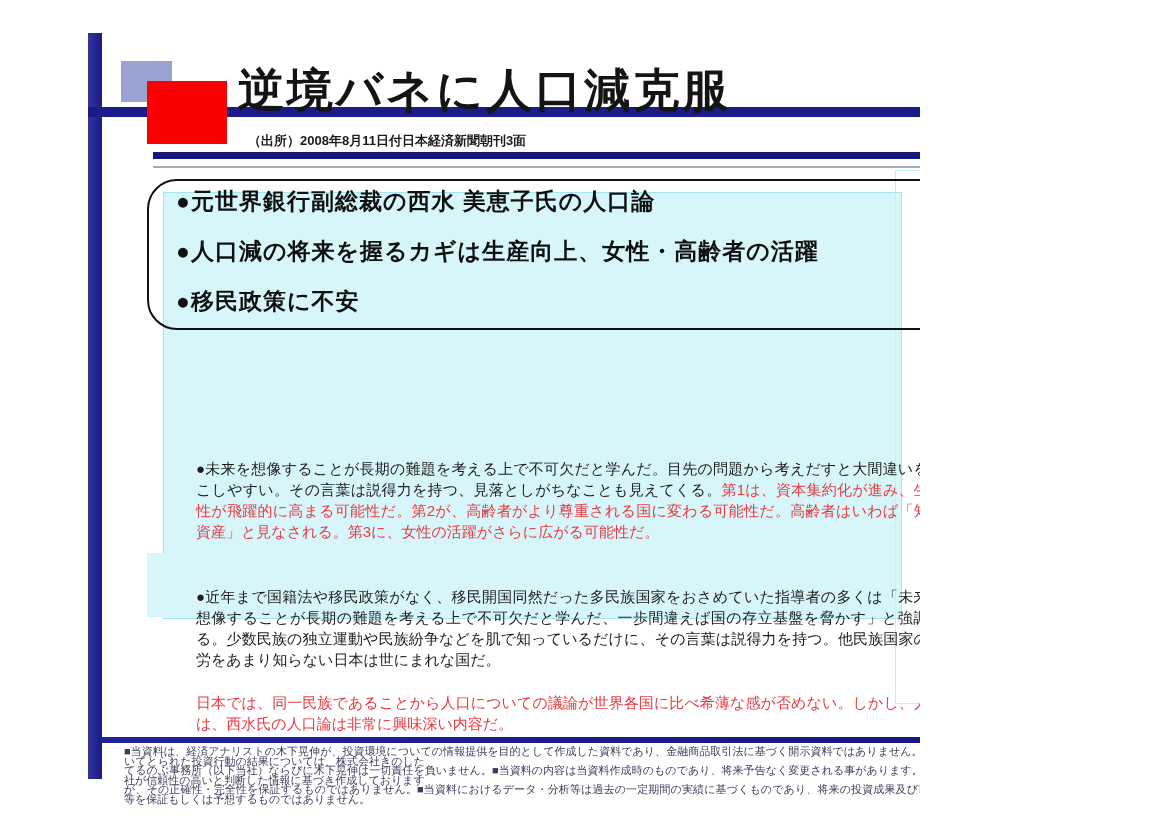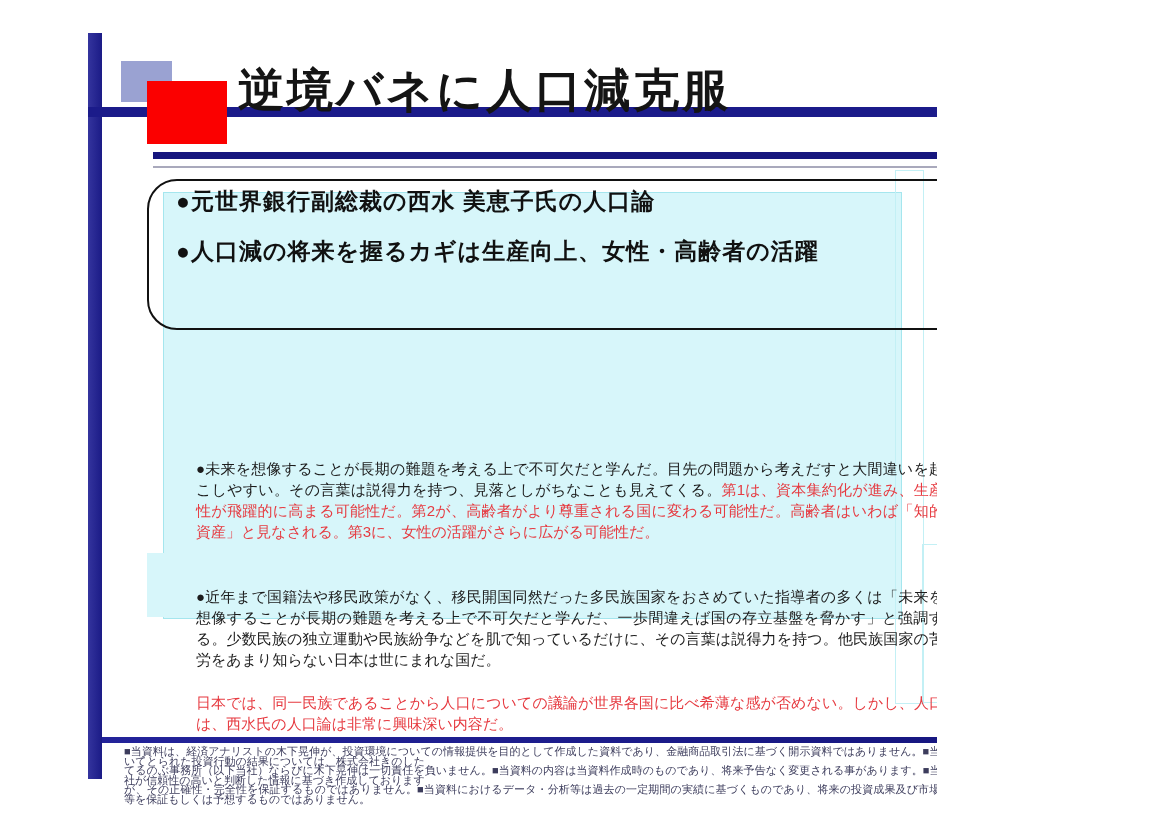--- a/index.html
+++ b/index.html
@@ -6,7 +6,6 @@
   #slide{
     position:relative;width:920px;height:816px;background:#ffffff;overflow:hidden;
     font-family:"Liberation Sans","DejaVu Sans",sans-serif;
-    padding-left:17px;
   }
   
   .vbar{position:absolute;left:88px;top:33px;width:14px;height:746px;

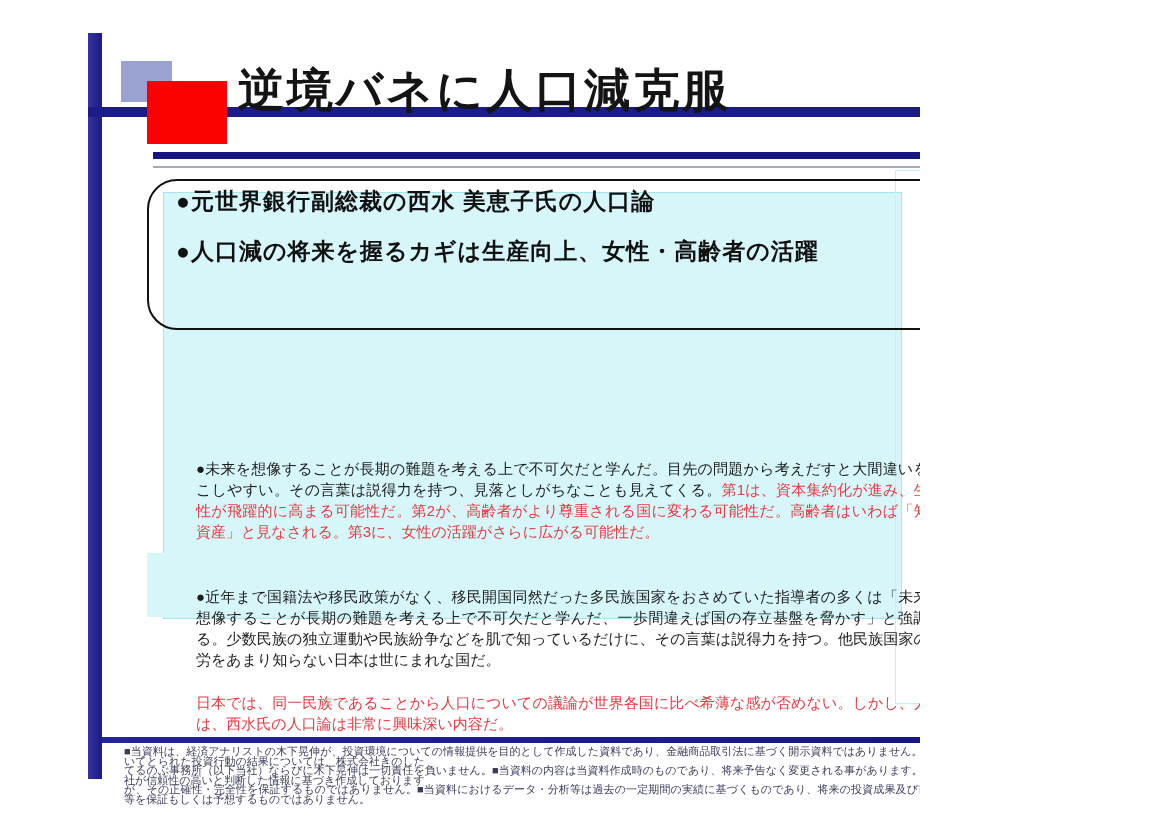--- a/index.html
+++ b/index.html
@@ -63,6 +63,7 @@
   <div class="grayline"></div>
 
   <div class="title">逆境バネに人口減克服</div>
+  <div class="source">（出所）2008年8月11日付日本経済新聞朝刊3面</div>
 
   <div class="cyan-fill"></div>
   <div class="cyan-strip"></div>

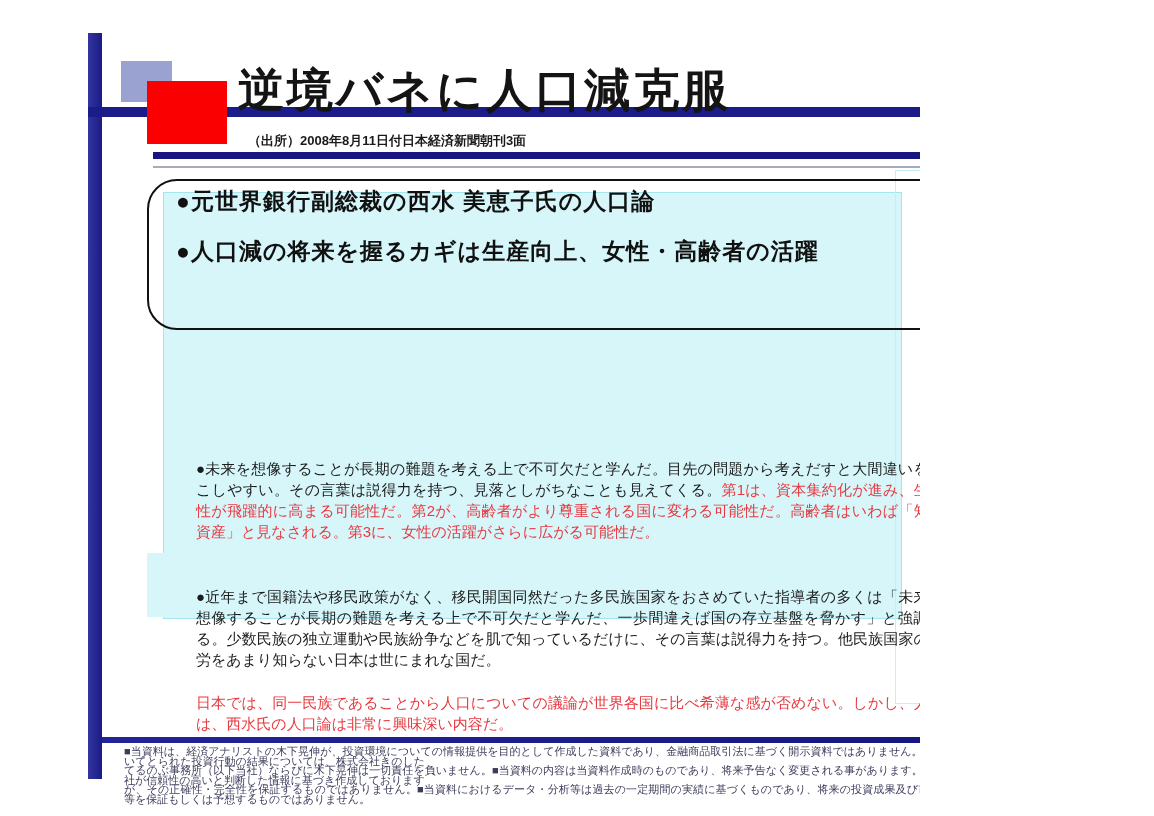--- a/index.html
+++ b/index.html
@@ -74,6 +74,7 @@
   <div class="kbox"></div>
   <div class="kp kp1">●元世界銀行副総裁の西水 美恵子氏の人口論</div>
   <div class="kp kp2">●人口減の将来を握るカギは生産向上、女性・高齢者の活躍</div>
+  <div class="kp kp3">●移民政策に不安</div>
 
   <p class="para p2">
     <span class="seg-black">●未来を想像することが長期の難題を考える上で不可欠だと学んだ。目先の問題から考えだすと大間違いを起こしやすい。その言葉は説得力を持つ、見落としがちなことも見えてくる。</span><span class="seg-red">第1は、資本集約化が進み、生産性が飛躍的に高まる可能性だ。第2が、高齢者がより尊重される国に変わる可能性だ。高齢者はいわば「知的資産」と見なされる。第3に、女性の活躍がさらに広がる可能性だ。</span>

